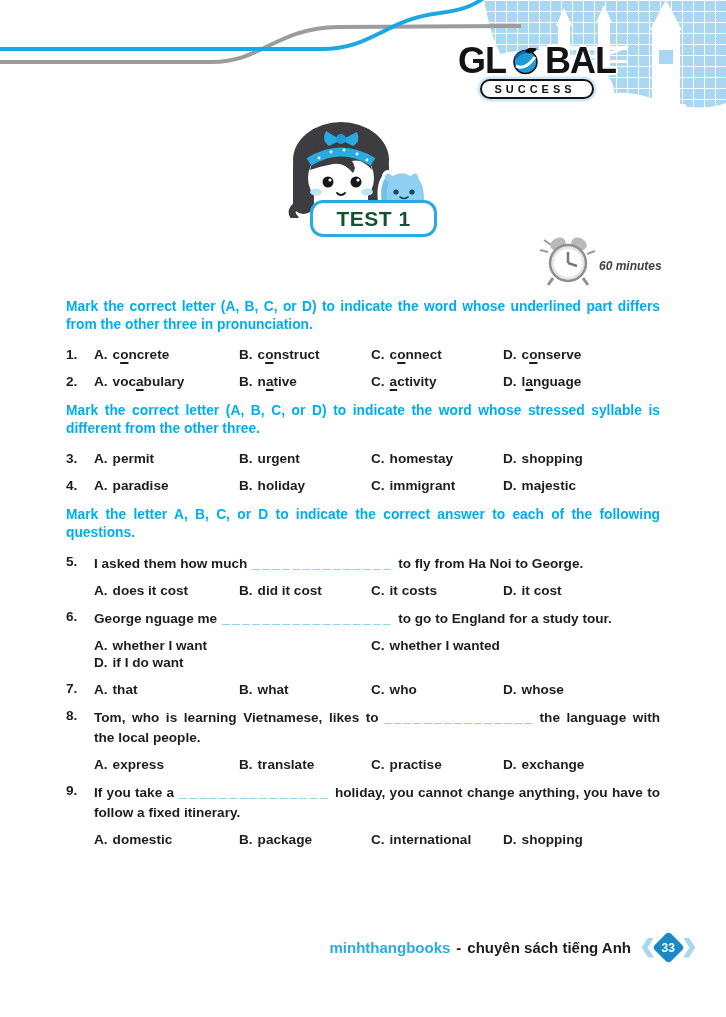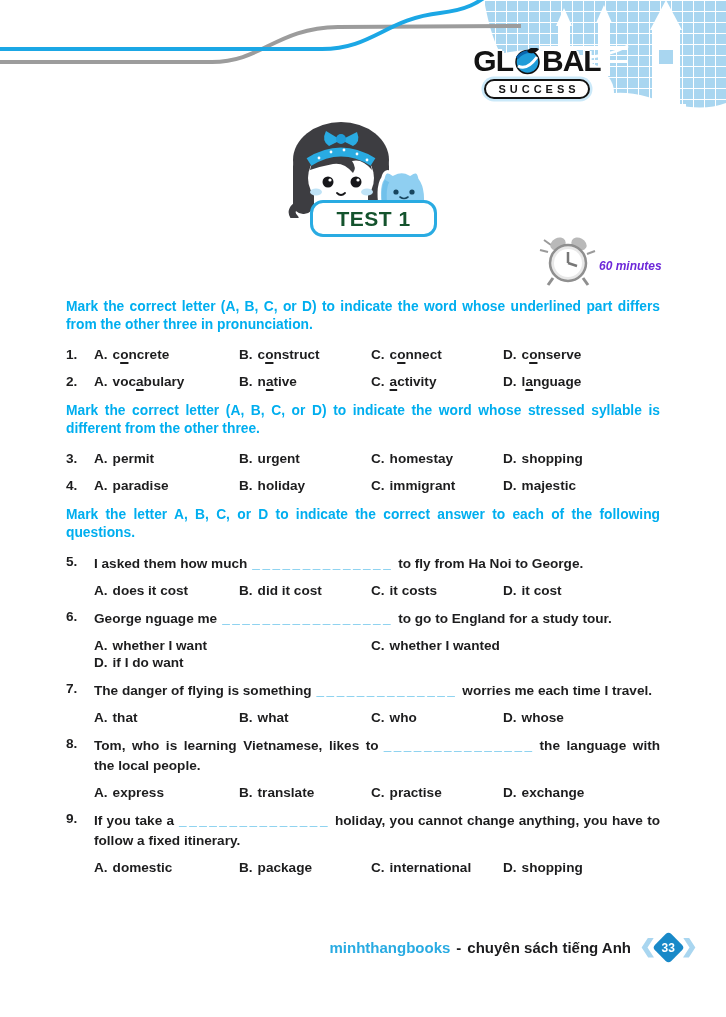--- a/index.html
+++ b/index.html
@@ -9,8 +9,8 @@
   
   .deco{position:absolute;left:0;top:0;pointer-events:none;}
   .logo{position:absolute;left:458px;top:46px;width:158px;text-align:center;z-index:3;}
-  .logo-row1{display:flex;justify-content:center;align-items:center;gap:1px;
-             font-size:30px;font-weight:900;color:#131313;letter-spacing:-1px;line-height:30px;
+  .logo-row1{display:flex;justify-content:space-between;align-items:center;gap:1px;
+             font-size:36px;font-weight:900;color:#131313;letter-spacing:-1px;line-height:30px;
              text-shadow:-2px 0 #fff,2px 0 #fff,0 -2px #fff,0 2px #fff,-1px -1px #fff,1px 1px #fff;}
   .logo-pill{display:block;width:fit-content;margin:3px auto 0;background:#fff;color:#131313;
              border:2.5px solid #131313;border-radius:999px;box-shadow:0 0 0 2.5px #CBE9F9;

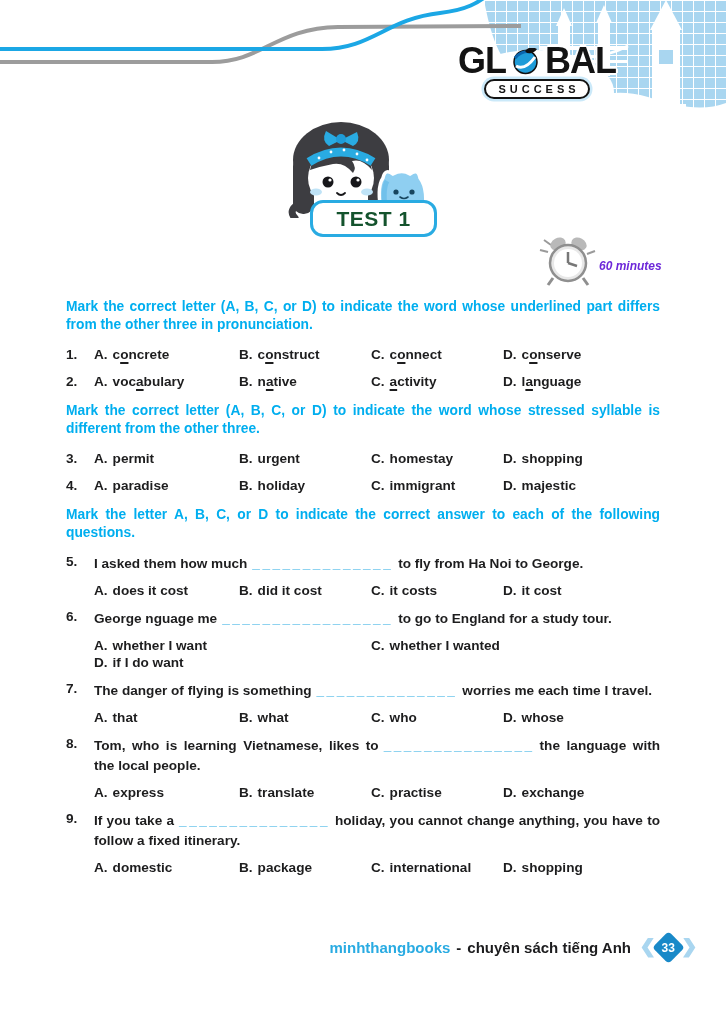--- a/index.html
+++ b/index.html
@@ -14,7 +14,7 @@
              text-shadow:-2px 0 #fff,2px 0 #fff,0 -2px #fff,0 2px #fff,-1px -1px #fff,1px 1px #fff;}
   .logo-pill{display:block;width:fit-content;margin:3px auto 0;background:#fff;color:#131313;
              border:2.5px solid #131313;border-radius:999px;box-shadow:0 0 0 2.5px #CBE9F9;
-             font-size:11px;font-weight:900;letter-spacing:4px;padding:2px 8px 1px 12px;line-height:13px;}
+             font-size:11px;font-weight:900;letter-spacing:4px;padding:2px 16px 1px 12px;line-height:13px;}
 
   
   .mascot{position:absolute;left:286px;top:118px;z-index:1;}

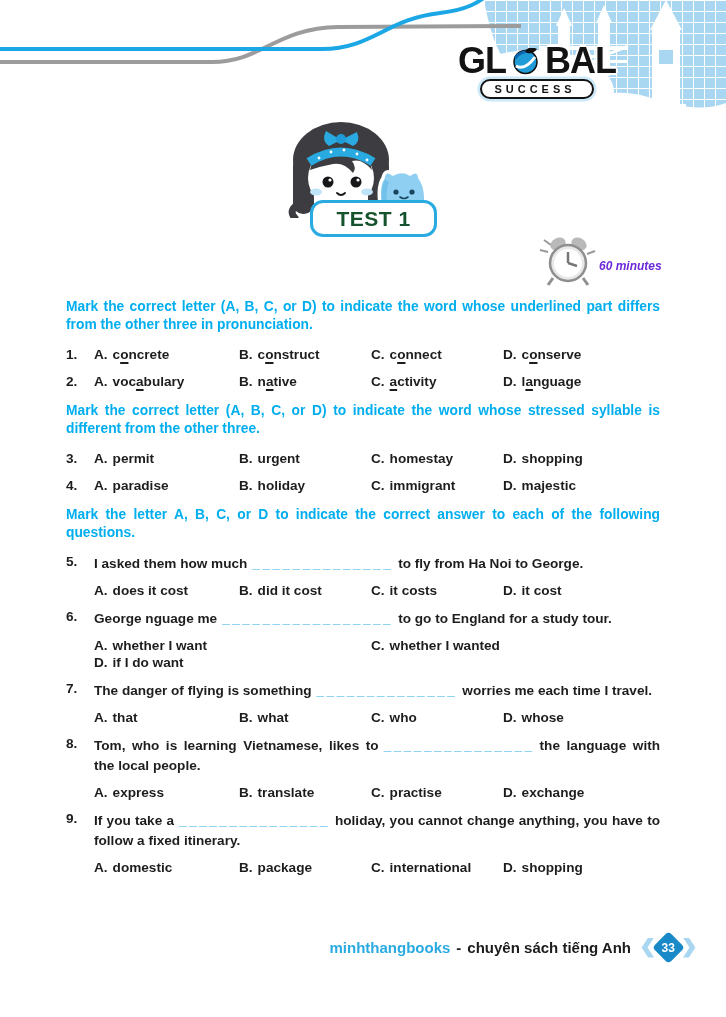--- a/index.html
+++ b/index.html
@@ -24,7 +24,7 @@
               color:#14532d;z-index:2;box-sizing:border-box;}
   .clock{position:absolute;left:538px;top:234px;}
   .duration{position:absolute;left:599px;top:259px;font-size:12px;font-style:italic;
-            font-weight:700;color:#6d28d9;}
+            font-weight:700;color:#404040;}
 
   
   .content{position:absolute;left:66px;top:298px;width:594px;}

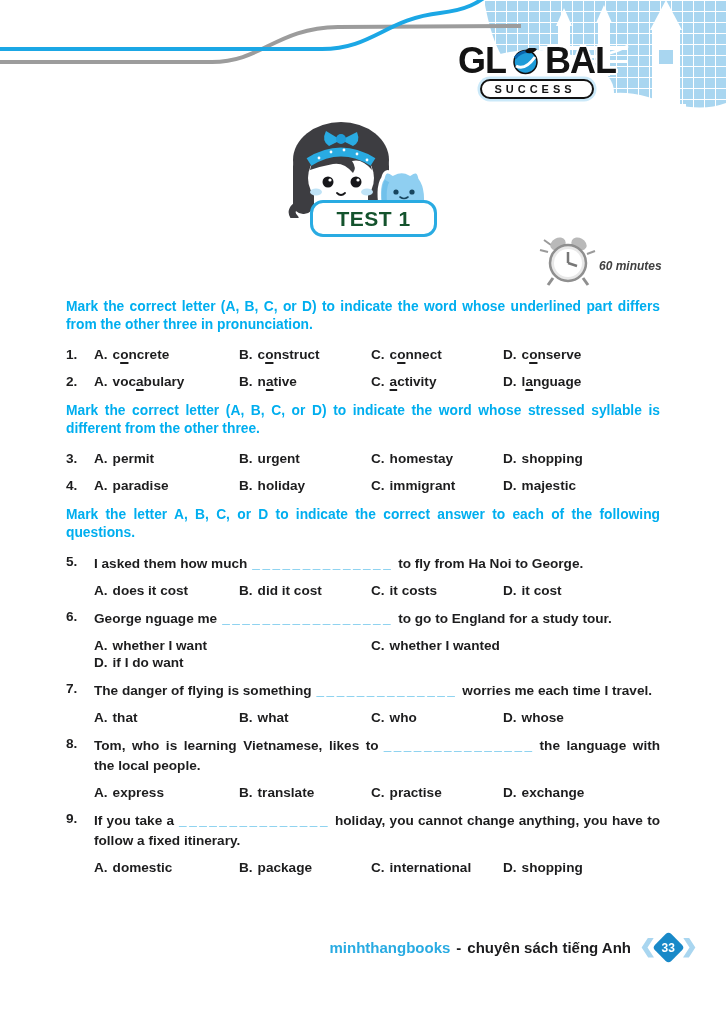--- a/index.html
+++ b/index.html
@@ -241,7 +241,6 @@
         <div class="qline">
           <span class="qnum">7.</span>
           <div class="qbody">
-            <p class="stem"><span>The danger of flying is something</span><span class="blank">______________</span><span>worries me each time I travel.</span></p>
             <div class="opts4 stem-opts">
               <span class="opt"><span class="lbl">A.</span><span>that</span></span>
               <span class="opt"><span class="lbl">B.</span><span>what</span></span>

